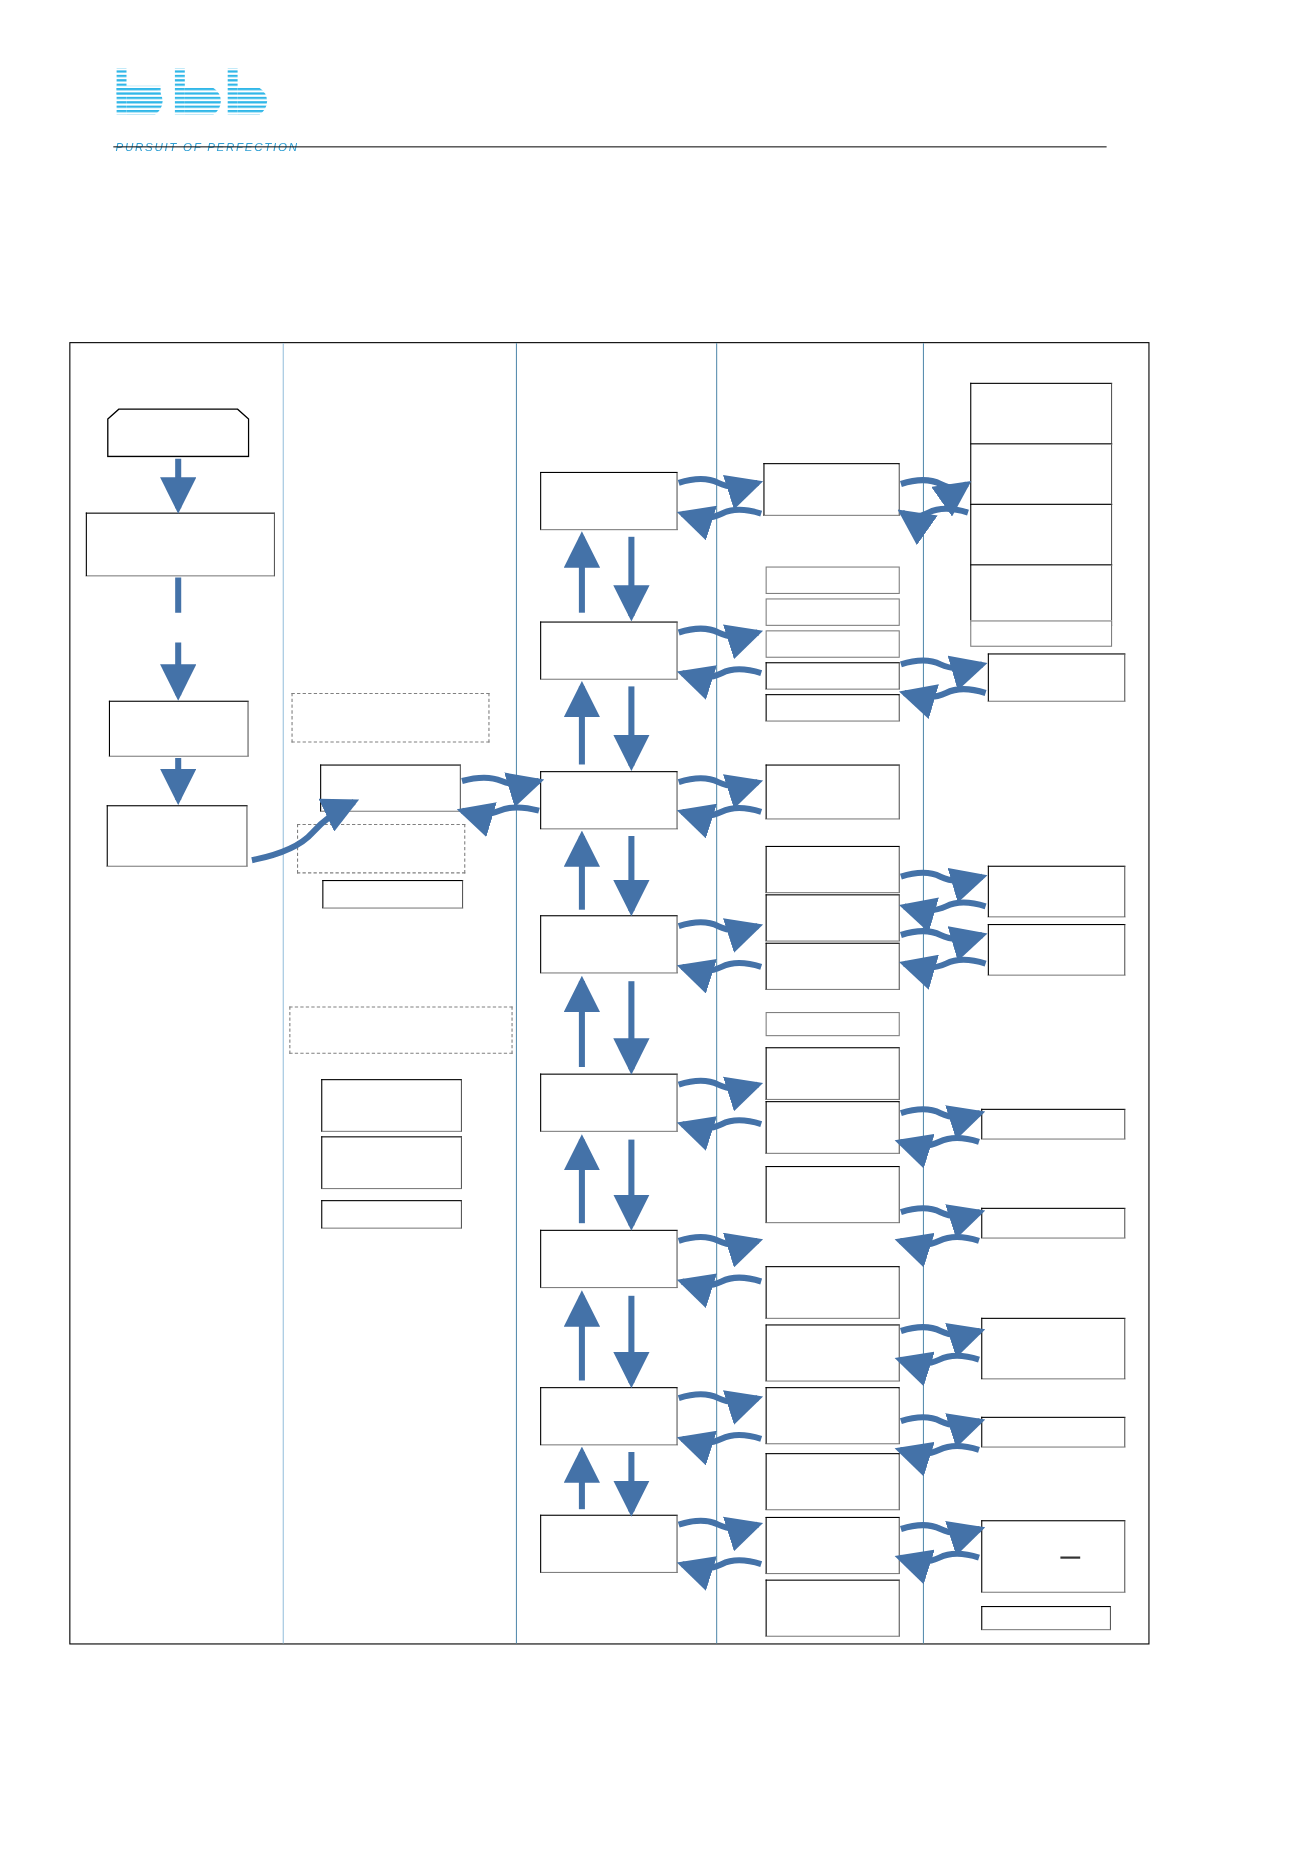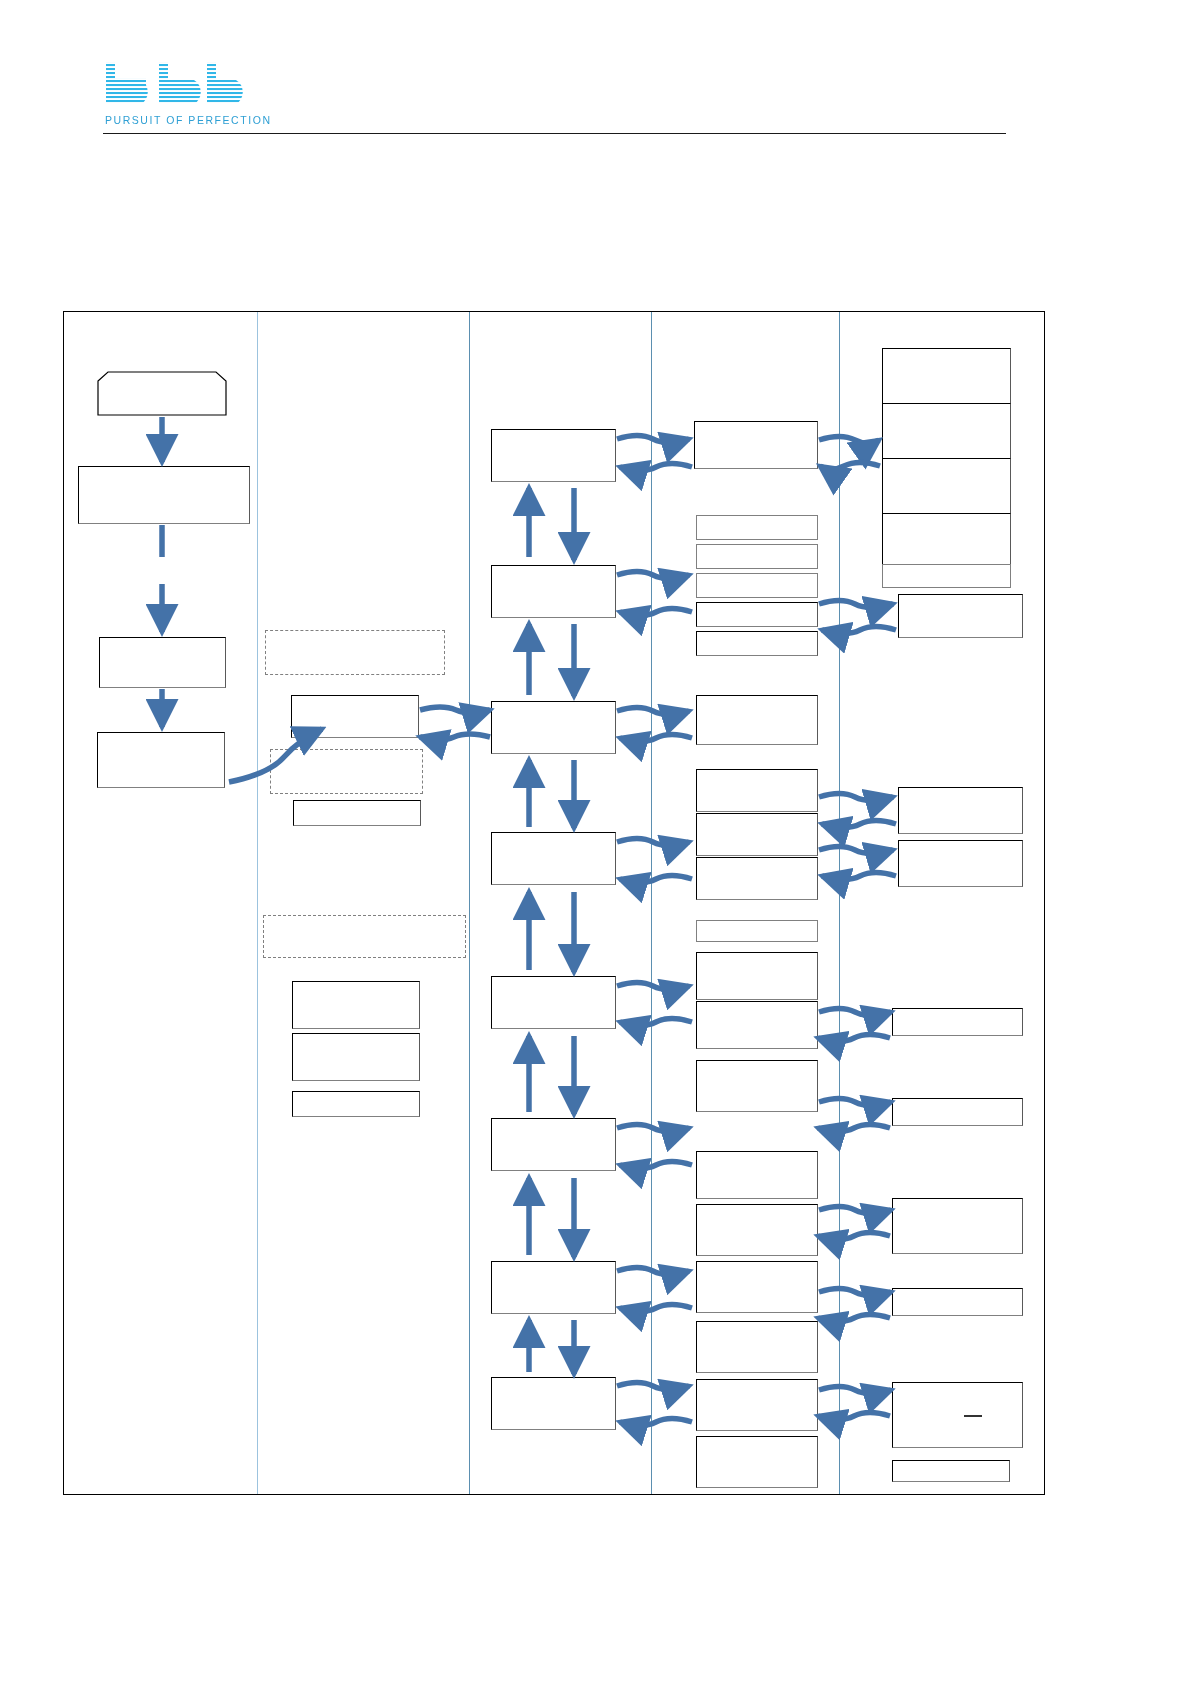--- a/index.html
+++ b/index.html
@@ -9,8 +9,8 @@
   #header{position:absolute;left:0;top:0;width:1191px;height:160px;}
   #logo-block{position:absolute;left:103px;top:60px;width:150px;height:80px;}
   #logo-mark{position:absolute;left:0;top:0;width:145px;height:50px;}
-  #logo-tagline{position:absolute;left:2px;top:54px;font-size:10.5px;letter-spacing:1.55px;
-    color:#2e9fd4;font-family:"Liberation Sans",sans-serif;white-space:nowrap;}
+  #logo-tagline{position:absolute;left:2px;top:68px;font-size:10.5px;letter-spacing:1.55px;
+    color:#2e9fd4;font-family:"Liberation Sans",sans-serif;white-space:nowrap;font-style:italic;}
   #header-rule{position:absolute;left:103px;top:133px;width:903px;height:0;
     border-top:1.6px solid #1a1a1a;}
 

